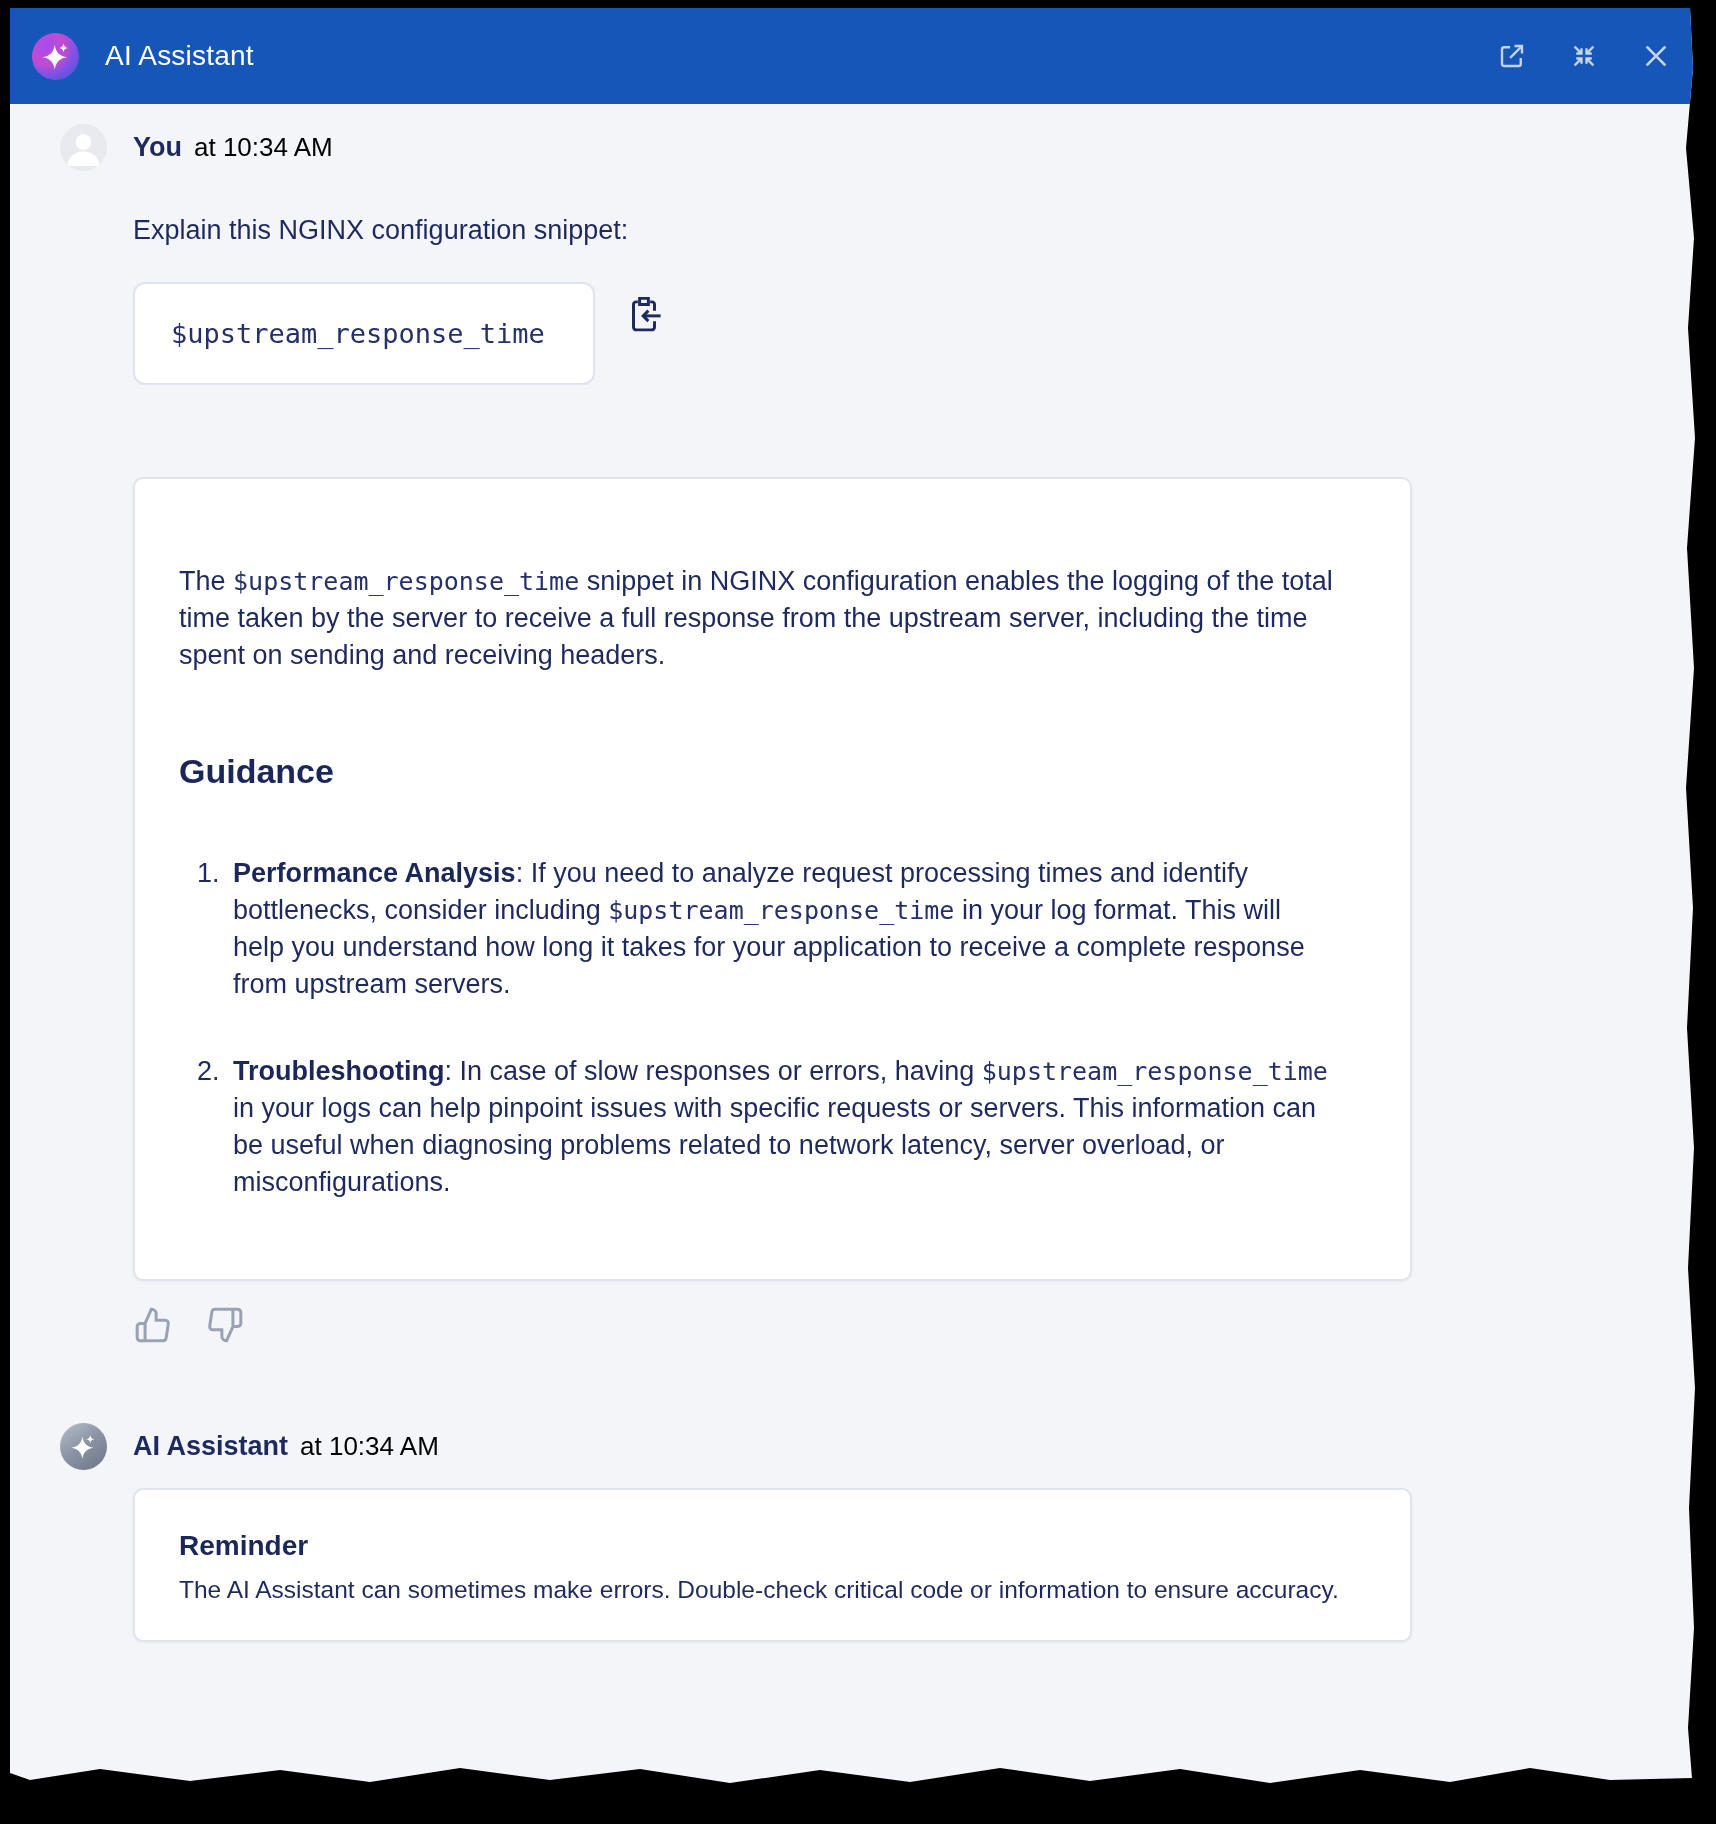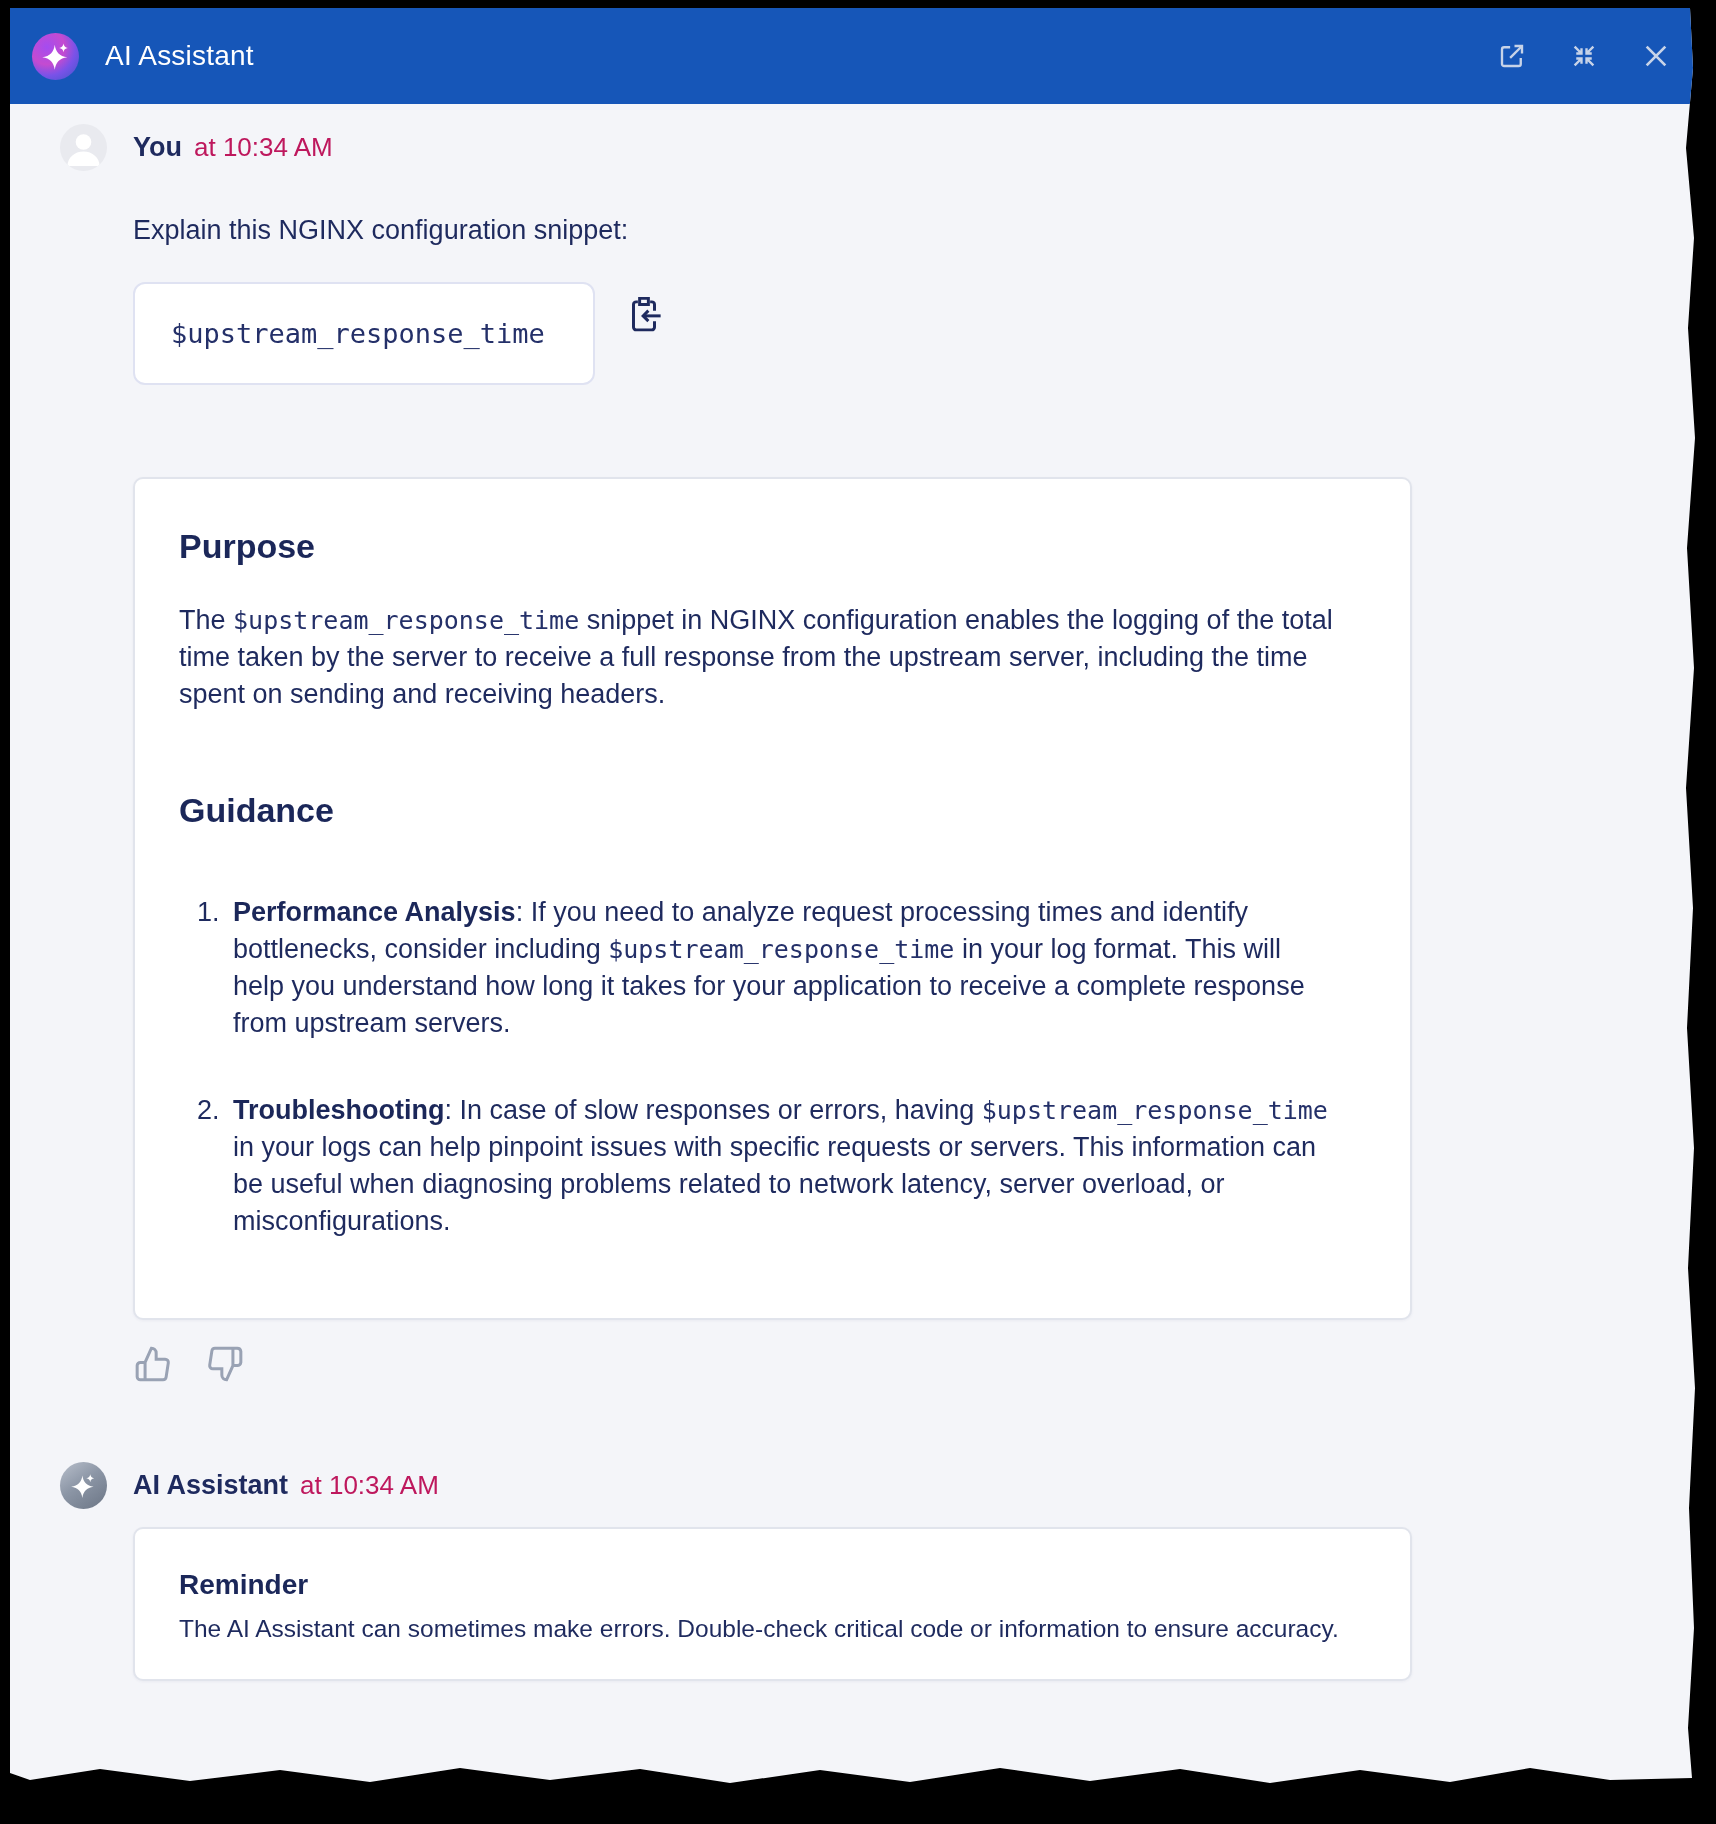--- a/index.html
+++ b/index.html
@@ -44,7 +44,7 @@
   .avatar.user{background:#E9EAEF;}
   .avatar.ai{background:linear-gradient(145deg,#B9C0CC 0%,#8C96A6 45%,#6B7585 100%);}
   .author{font-size:27px;font-weight:700;color:#1E2A5E;}
-  .time{font-size:26px;color:#be185d;margin-left:12px;font-weight:400;}
+  .time{font-size:26px;color:#000000;margin-left:12px;font-weight:400;}
   .msg-body{margin-left:73px;}
   .user-text{font-size:27px;color:#1E2A5E;margin-top:44px;}
   

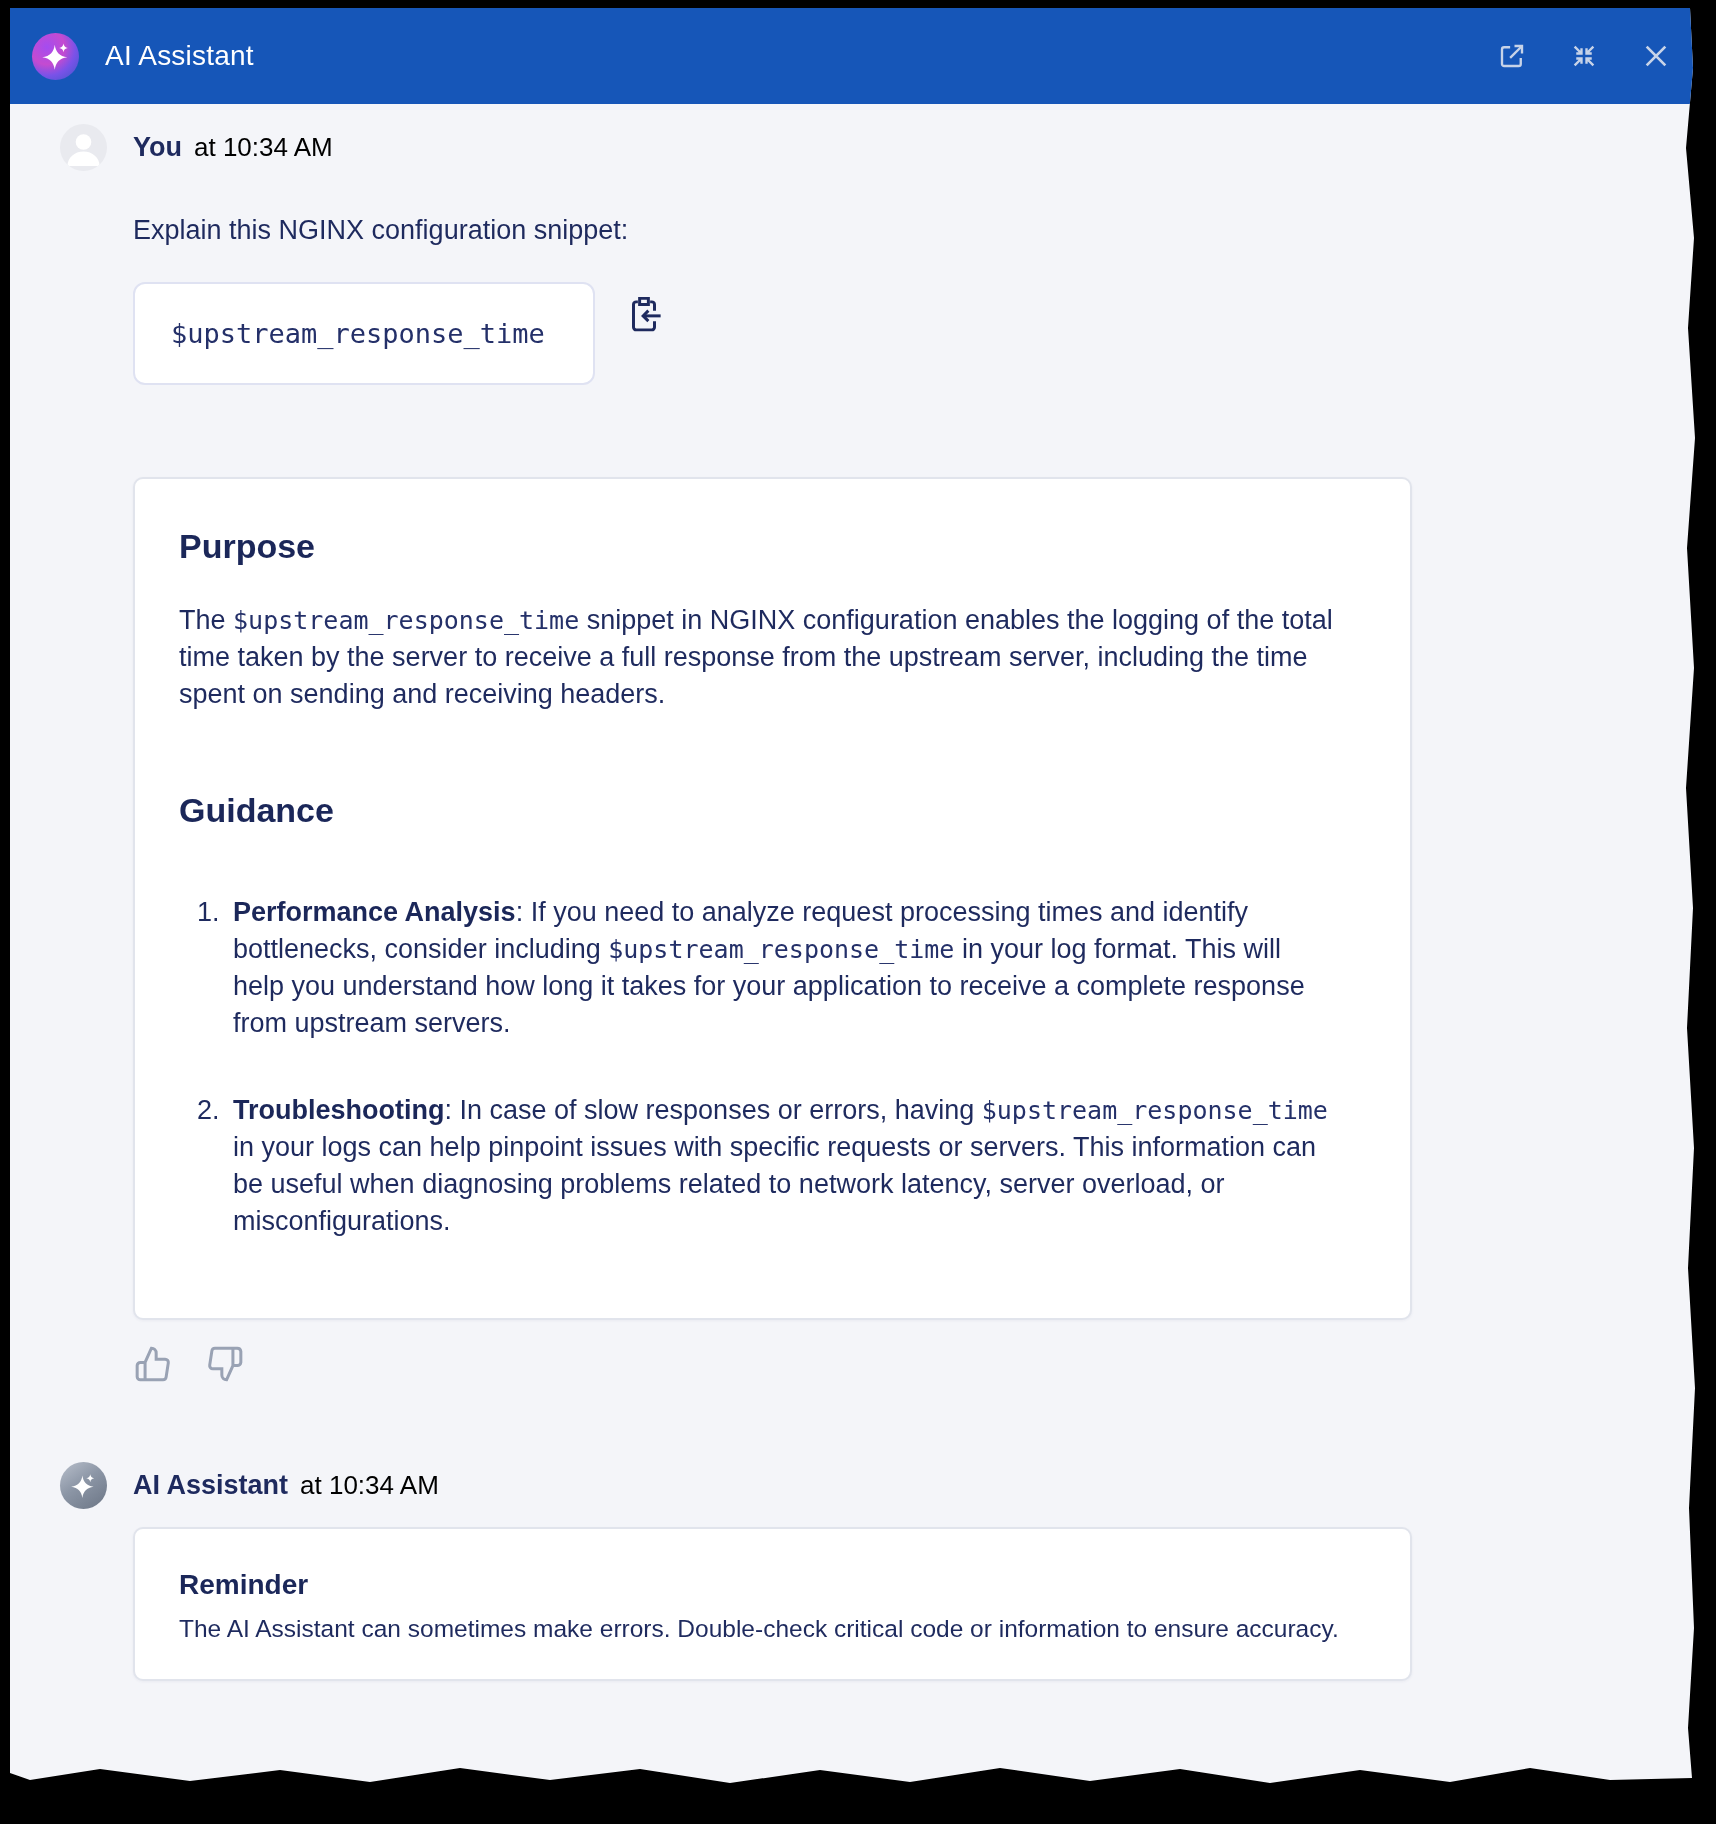--- a/index.html
+++ b/index.html
@@ -164,7 +164,6 @@
     <div class="msg msg-ai1">
       <div class="msg-body">
         <div class="ai-card">
-          <h2>Purpose</h2>
           <p class="card-p">The <span class="inline-code">$upstream_response_time</span> snippet in NGINX configuration enables the logging of the total time taken by the server to receive a full response from the upstream server, including the time spent on sending and receiving headers.</p>
           <h2 class="h-later">Guidance</h2>
           <ol>

